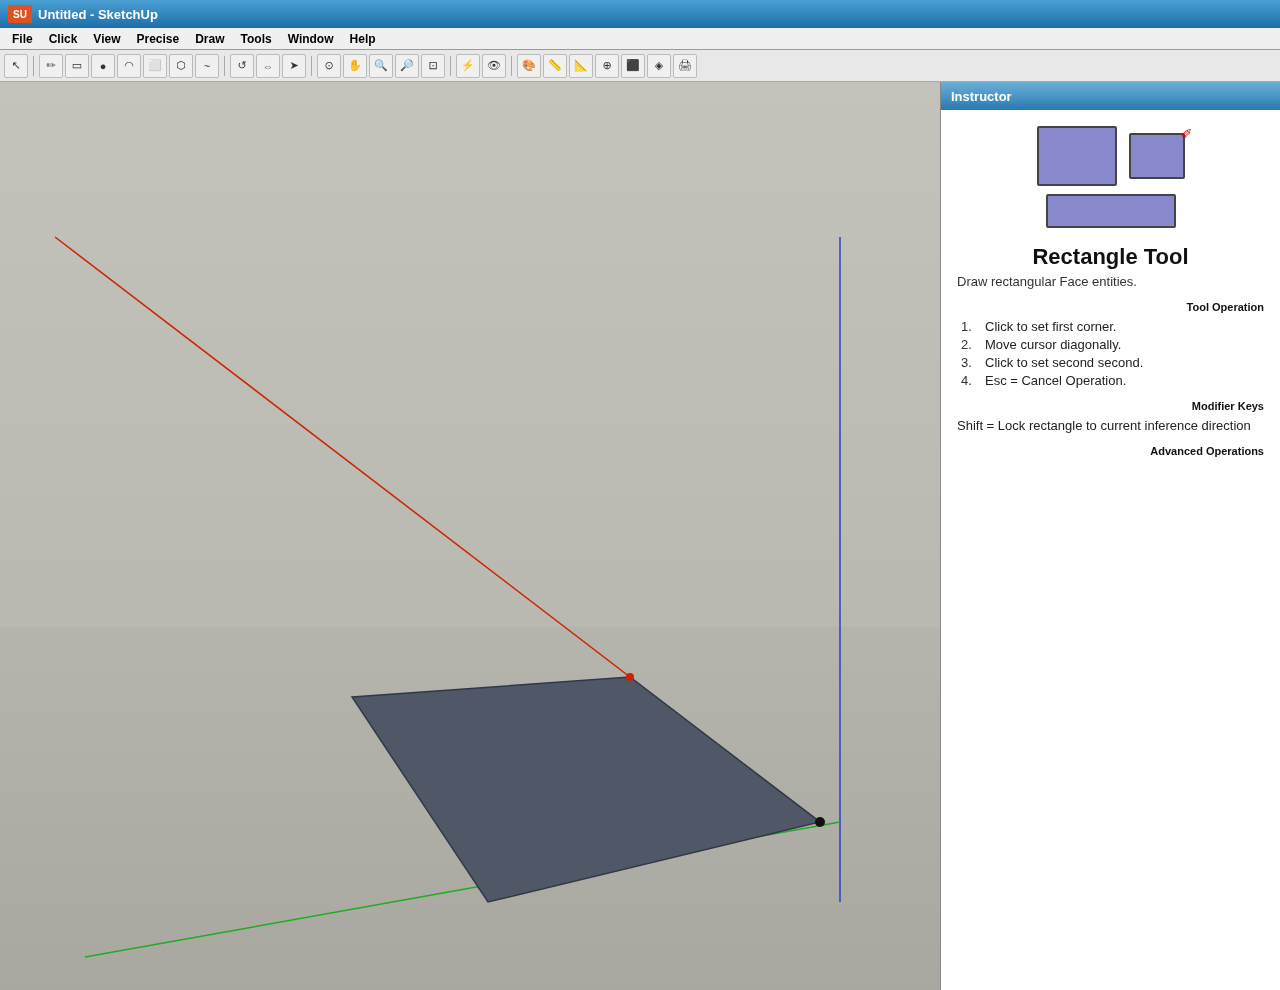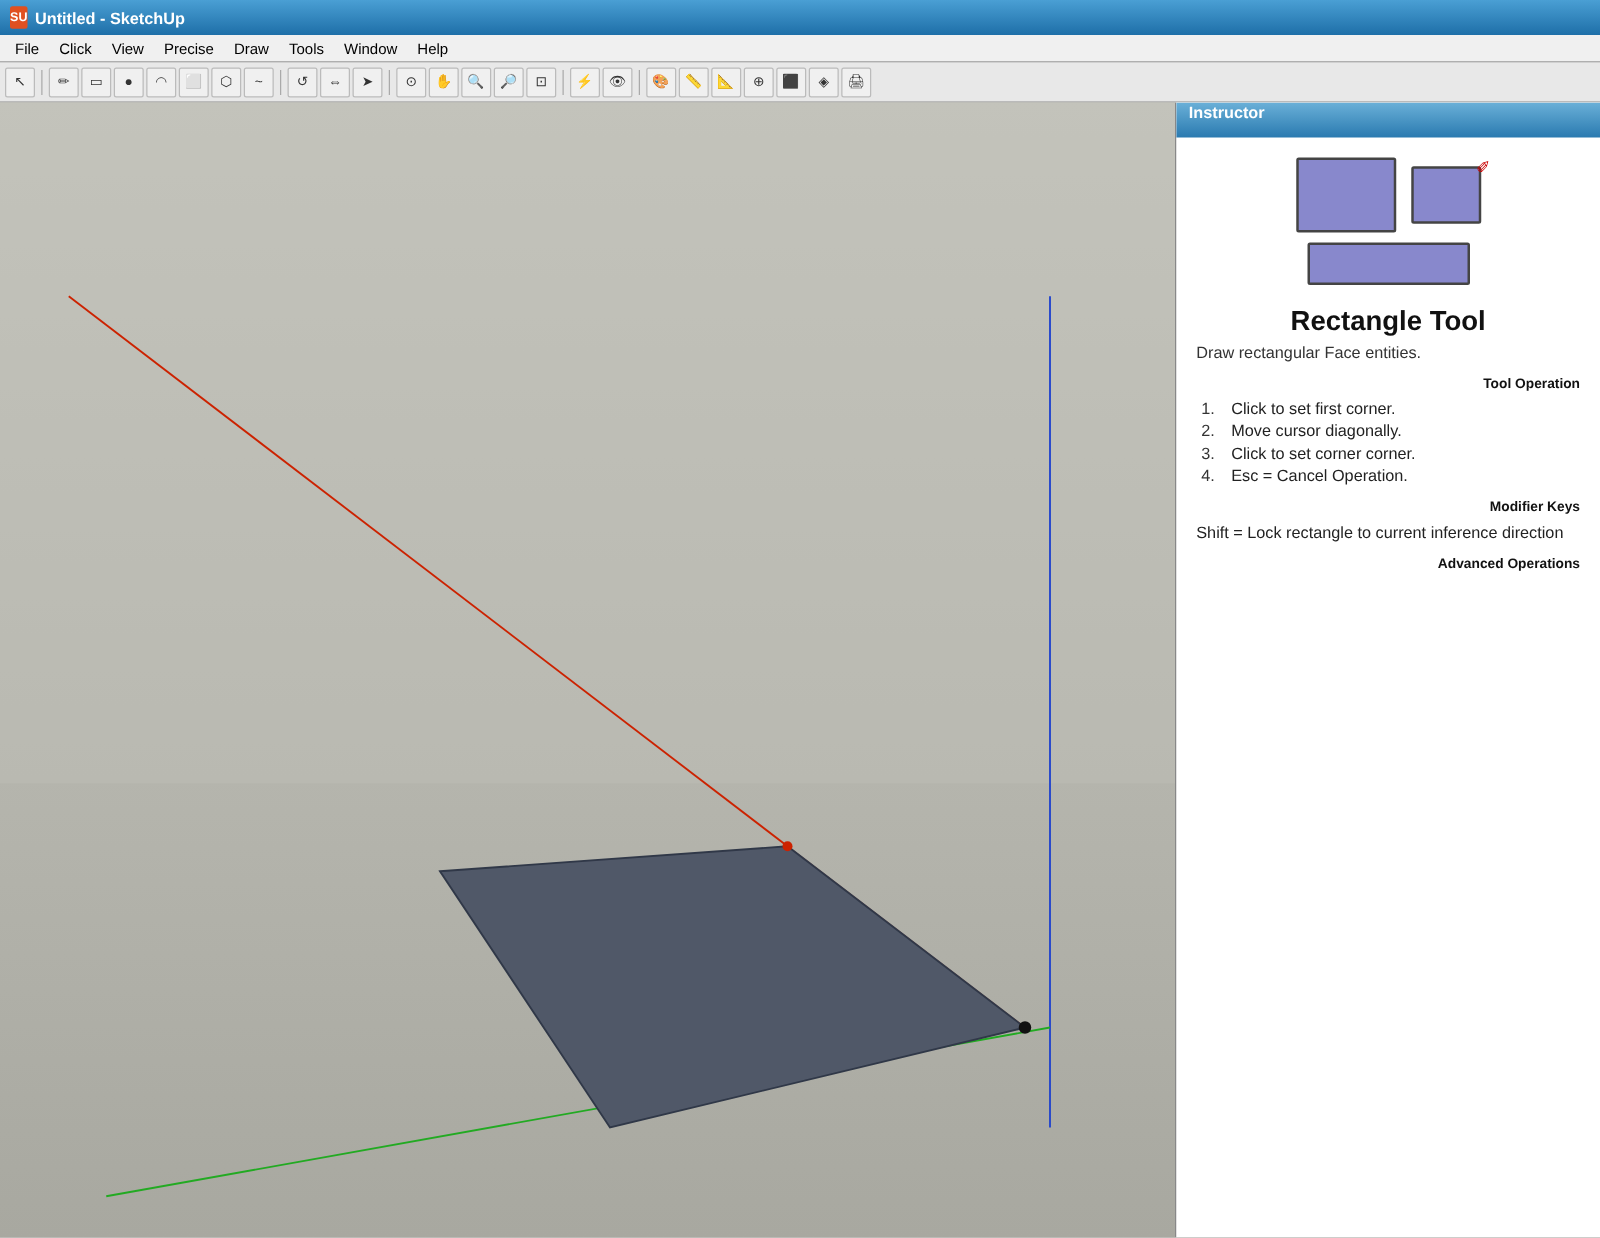--- a/index.html
+++ b/index.html
@@ -18,7 +18,7 @@
       user-select: none;
     }
     #title-bar .icon {
-      width: 14px; height: 18px;
+      width: 24px; height: 18px;
       background: #e05020;
       border-radius: 2px;
       margin-right: 6px;

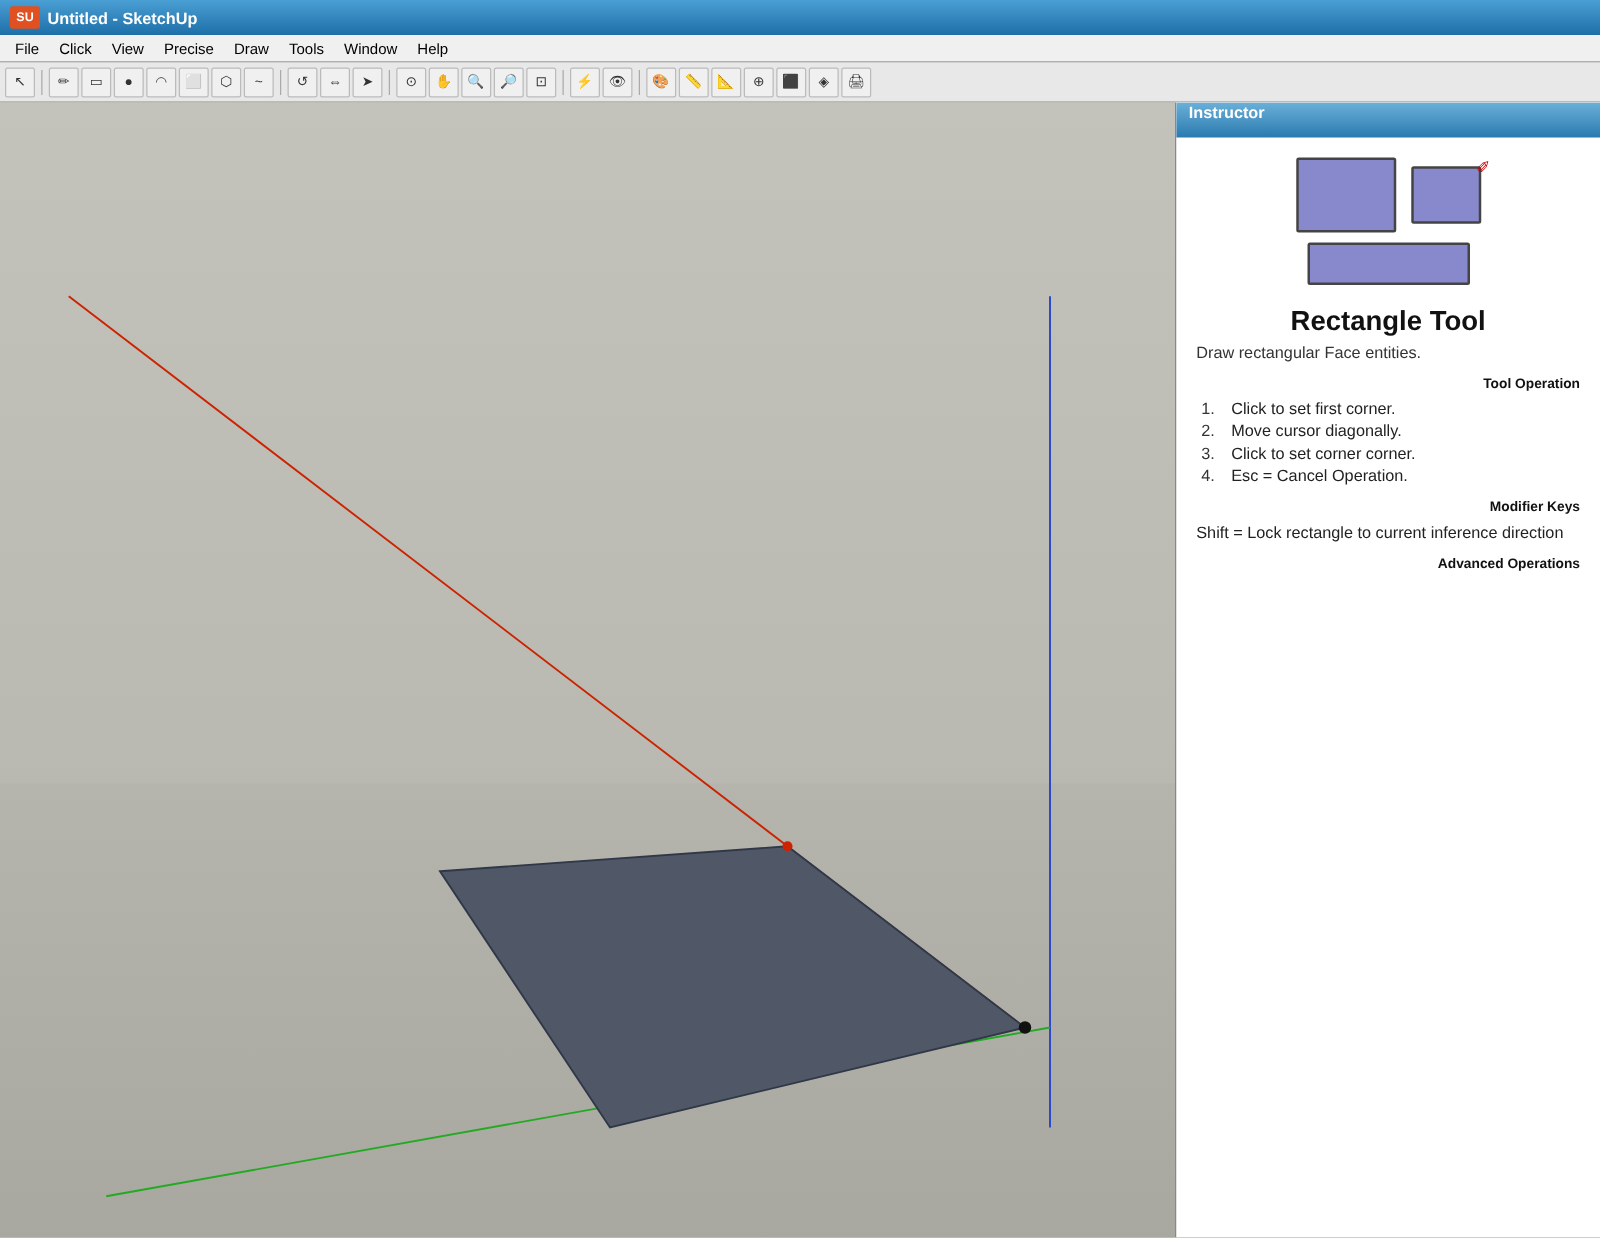--- a/index.html
+++ b/index.html
@@ -40,6 +40,7 @@
       cursor: pointer;
       font-size: 12px;
       color: #000;
+      font-weight: bold;
     }
 
     

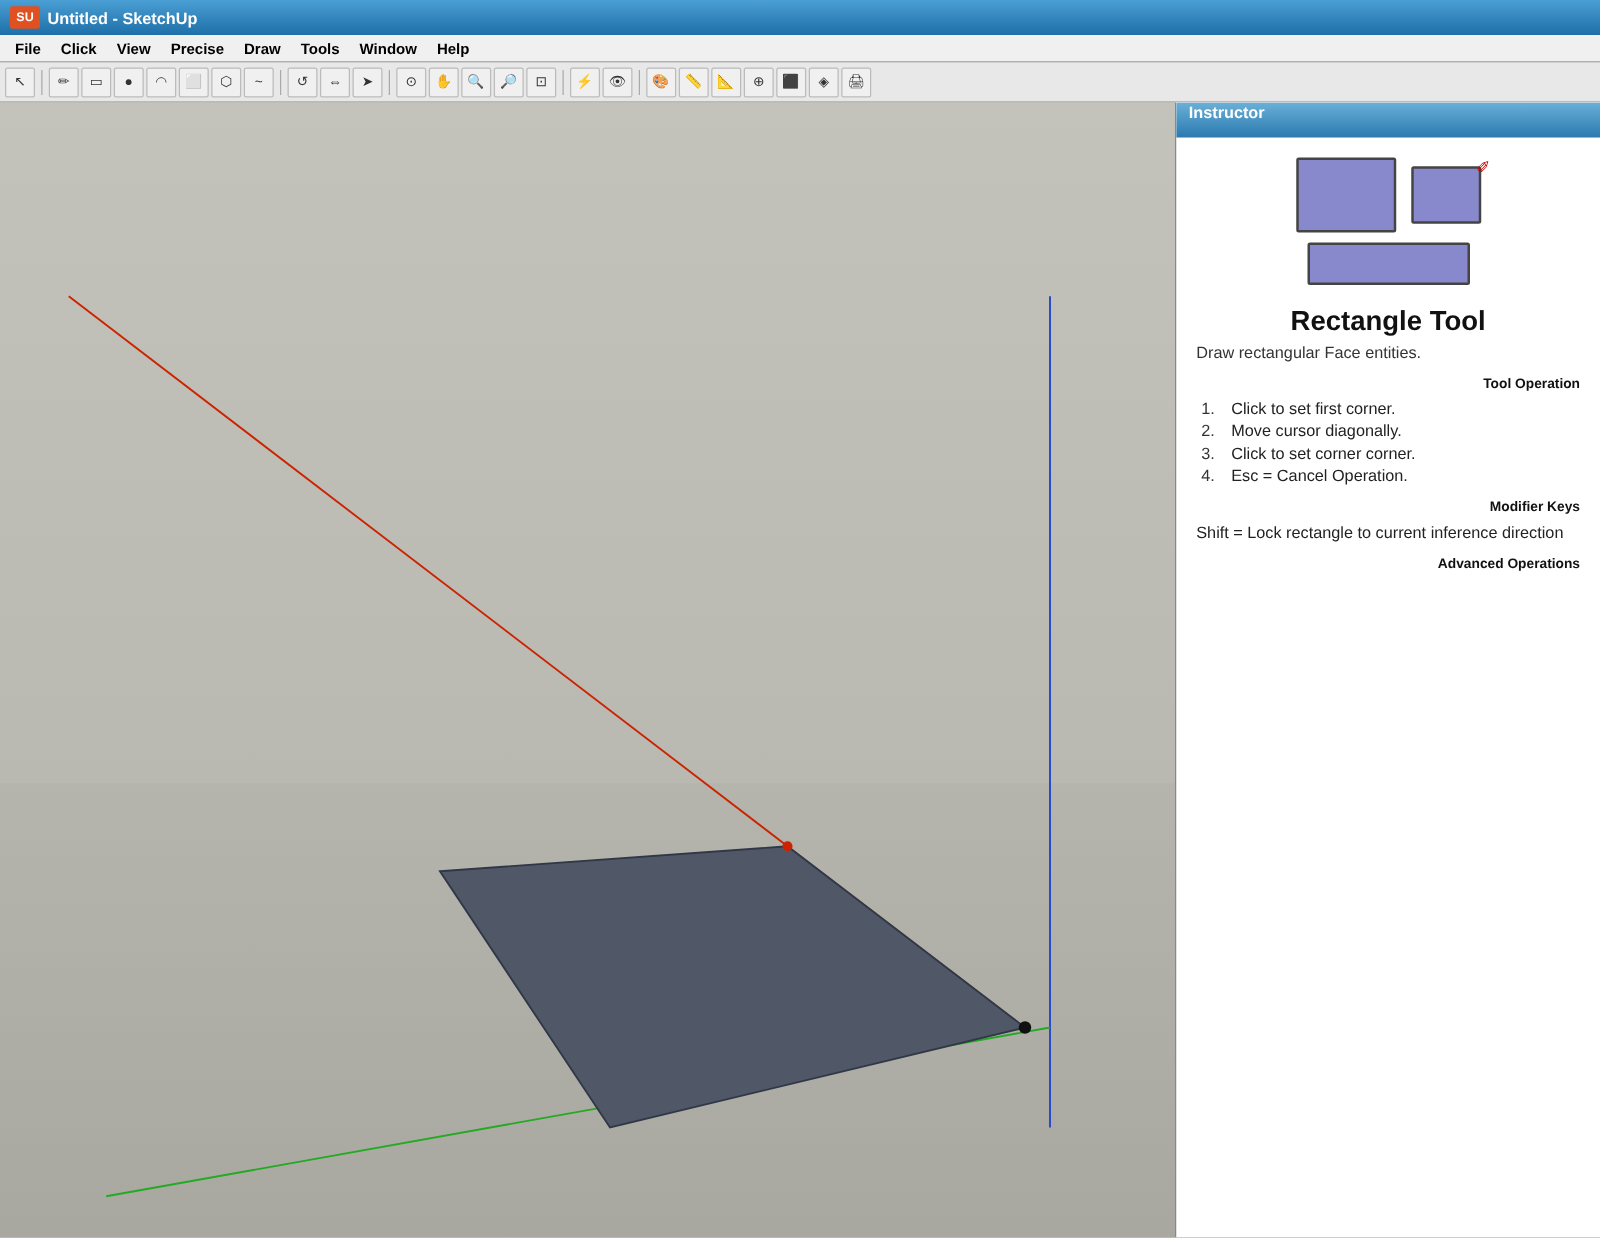--- a/index.html
+++ b/index.html
@@ -99,6 +99,7 @@
       height: 28px;
       background: linear-gradient(to bottom, #6ab0d8, #2a7ab0);
       display: flex;
+      align-items: center;
       padding: 0 10px;
       color: white;
       font-size: 13px;

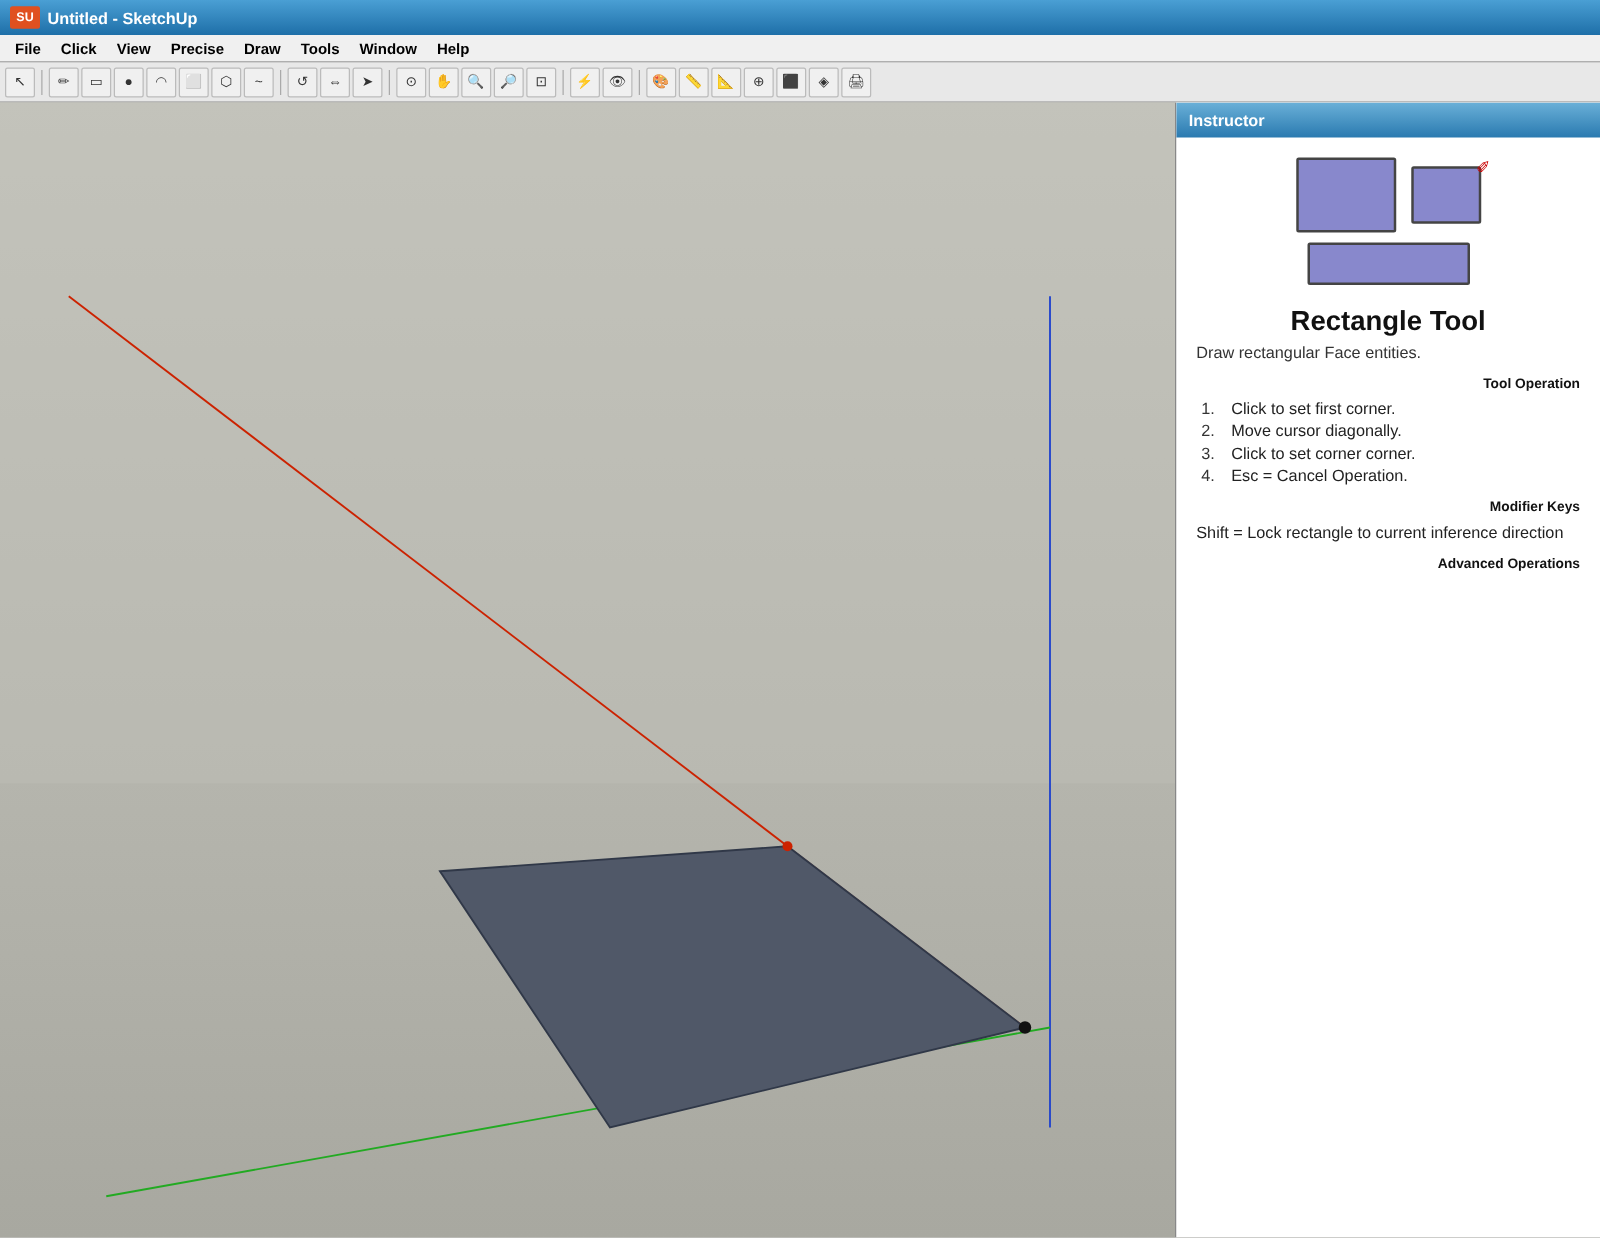--- a/index.html
+++ b/index.html
@@ -318,7 +318,7 @@
           </li>
           <li>
             <span class="op-num">3.</span>
-            <span>Click to set corner corner.</span>
+            <span>Click to set second second.</span>
           </li>
           <li>
             <span class="op-num">4.</span>

